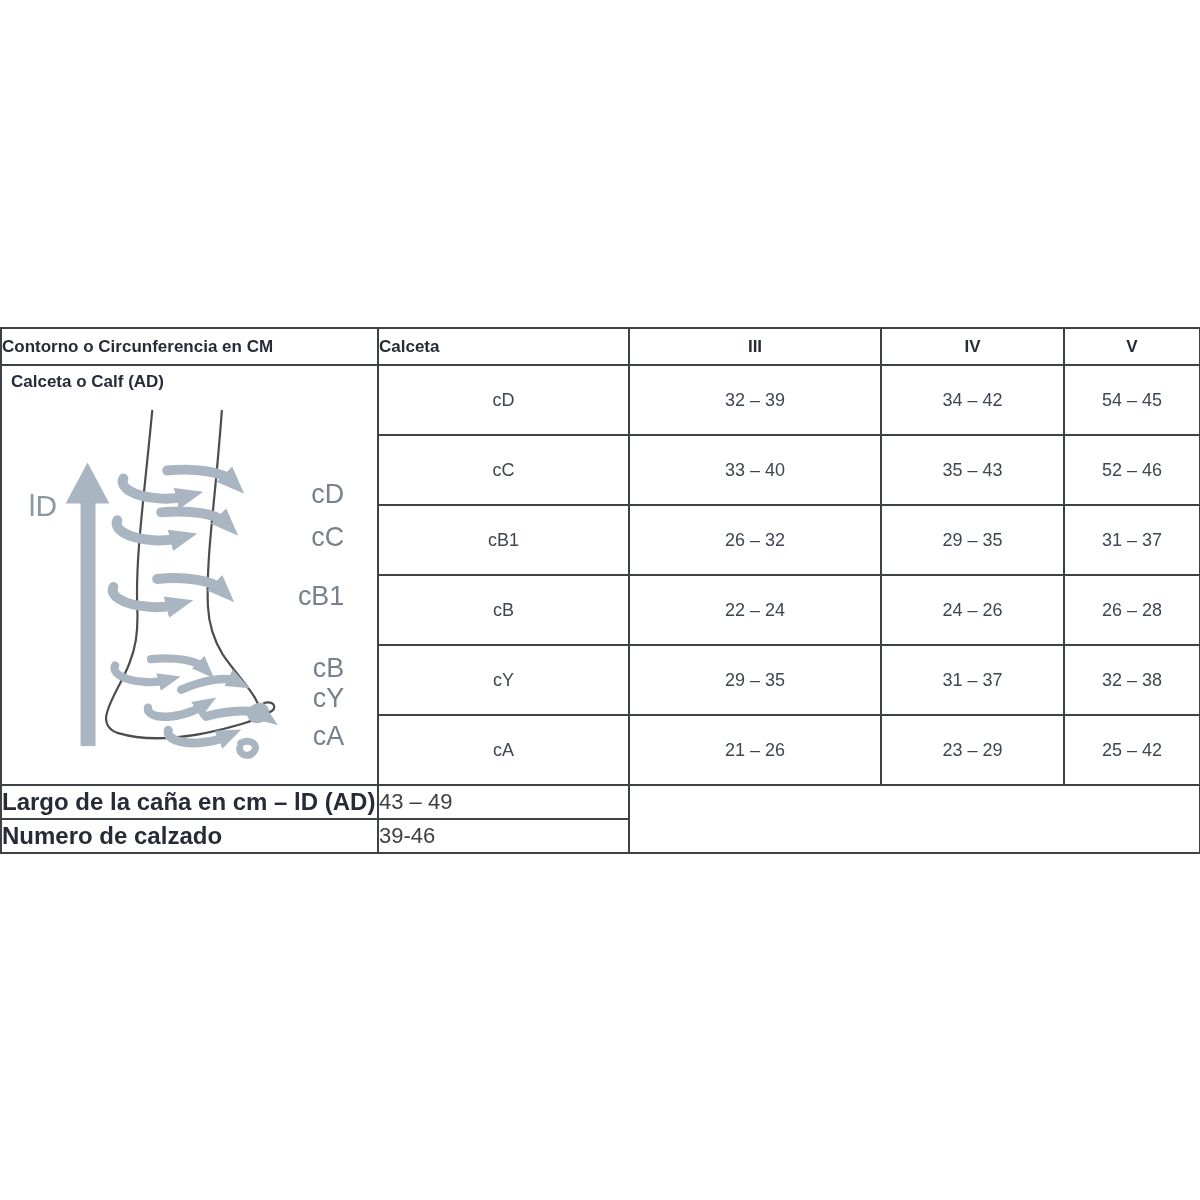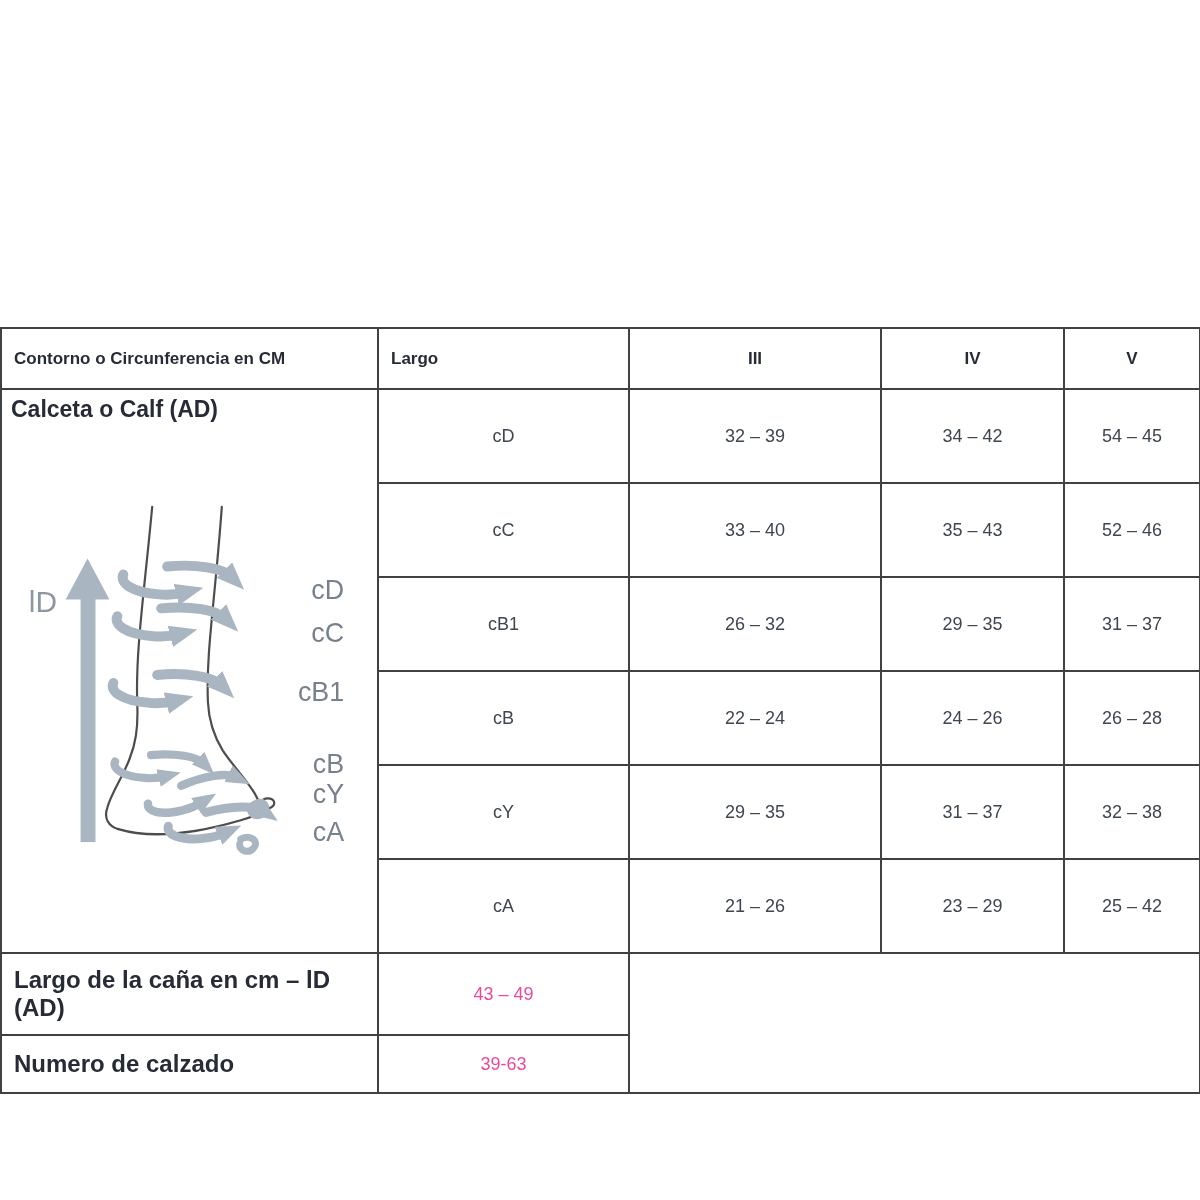--- a/index.html
+++ b/index.html
@@ -28,7 +28,7 @@
   }
   table.size-table td, table.size-table th {
     border: 2px solid #3f4245;
-    padding: 12px;
+    padding: 0;
     vertical-align: middle;
     background: #ffffff;
   }

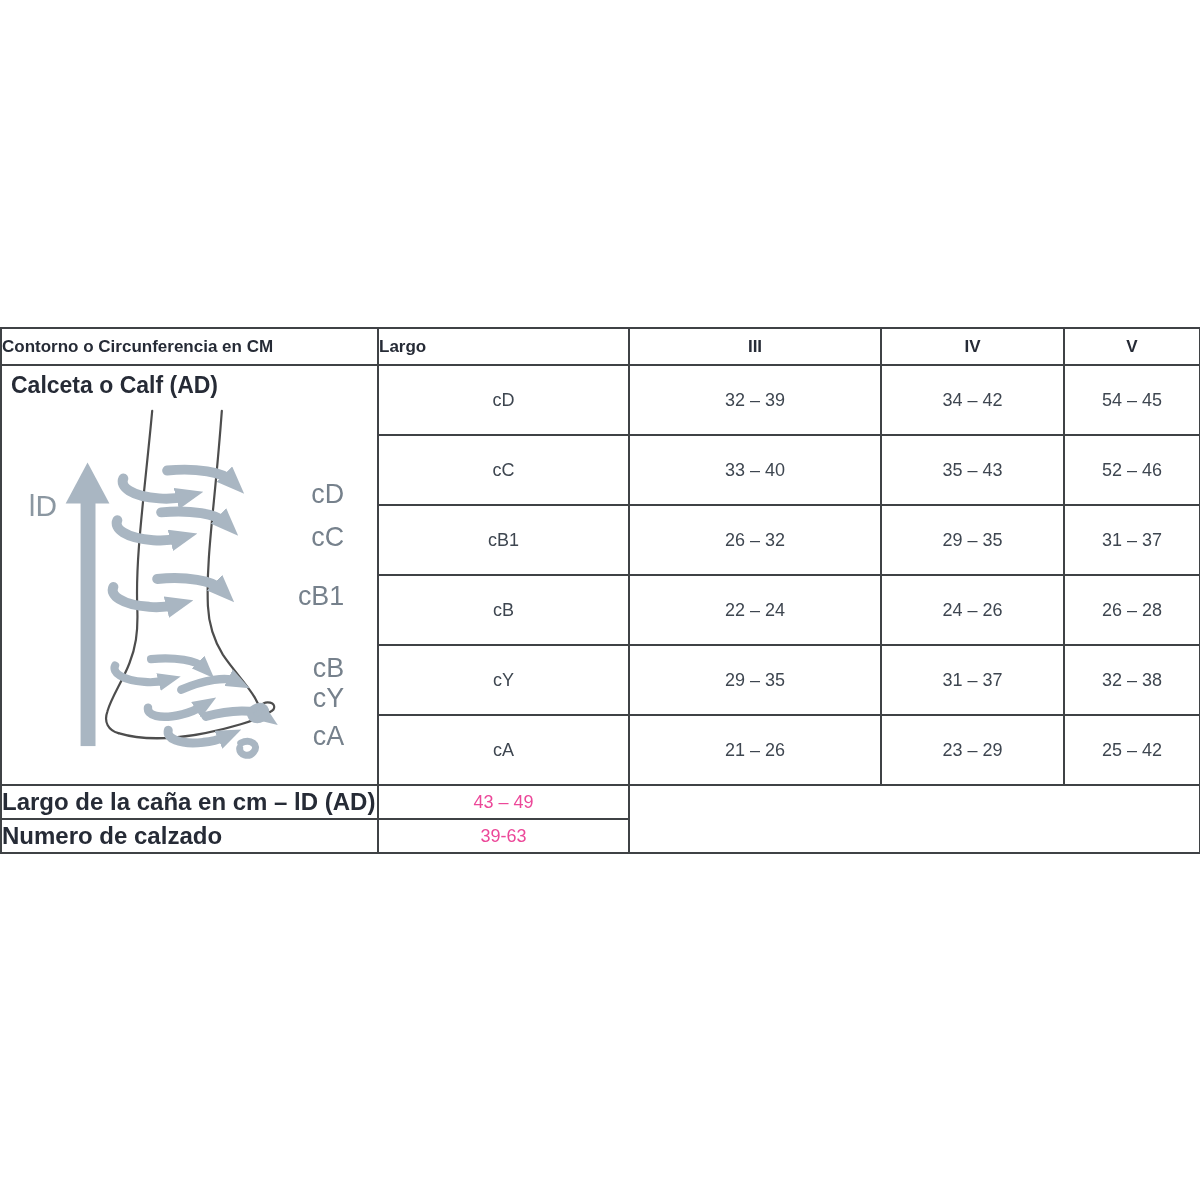--- a/index.html
+++ b/index.html
@@ -94,7 +94,7 @@
     <tbody>
         <tr>
       <th class="hdr hdr-left">Contorno o Circunferencia en CM</th>
-      <th class="hdr hdr-left">Largo</th>
+      <th class="hdr hdr-left">Calceta</th>
       <th class="hdr hdr-center">III</th>
       <th class="hdr hdr-center">IV</th>
       <th class="hdr hdr-center">V</th>

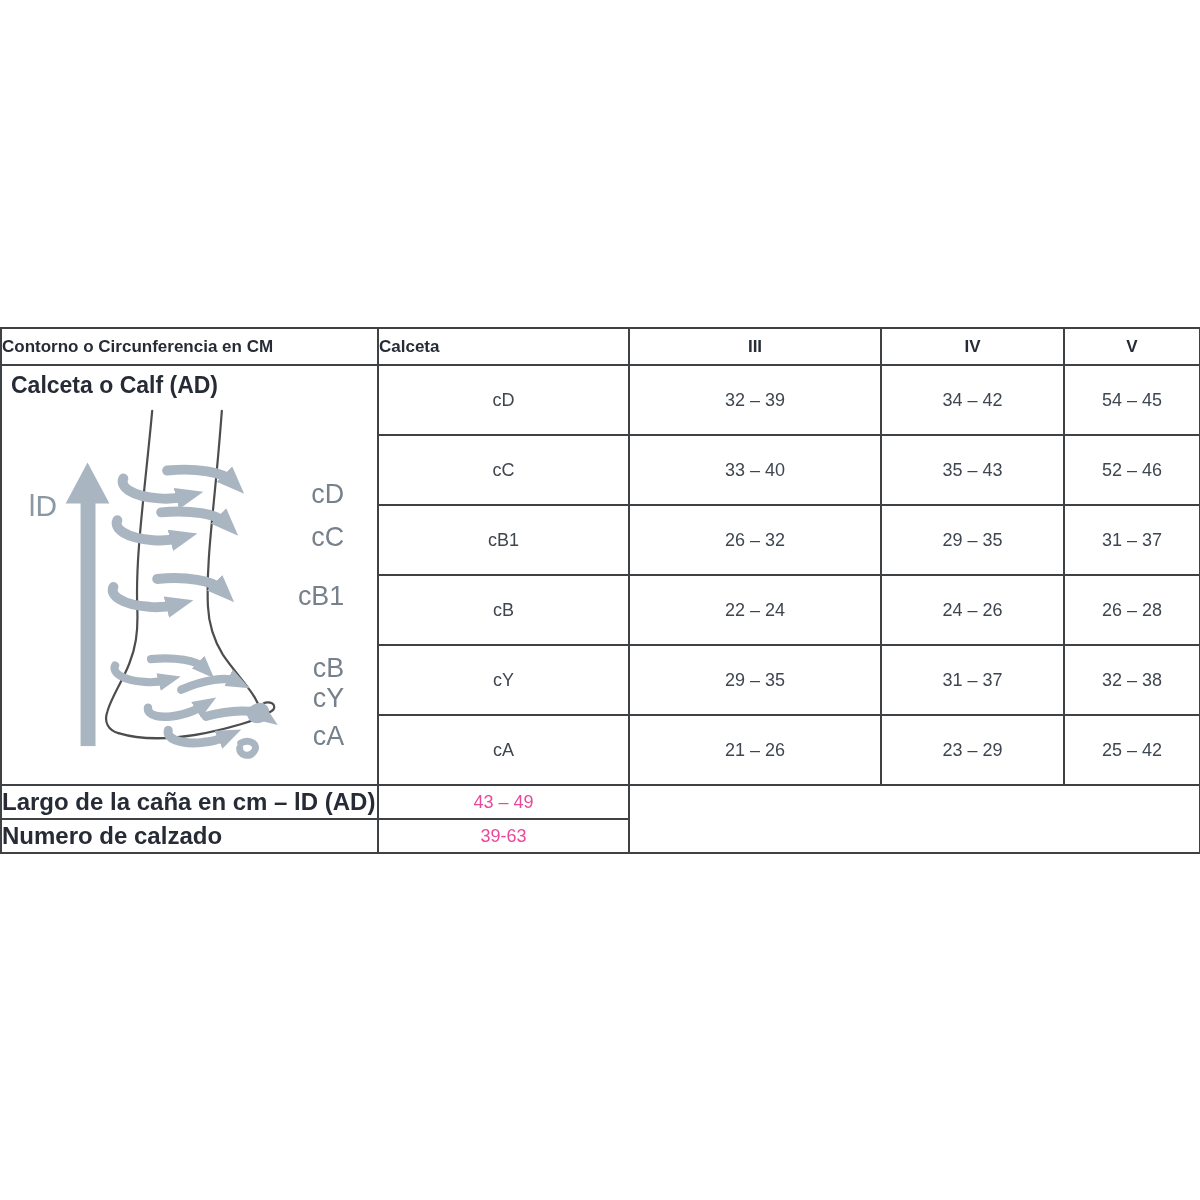--- a/index.html
+++ b/index.html
@@ -66,7 +66,7 @@
     position: absolute;
     top: 6px;
     left: 9px;
-    font-size: 23px;
+    font-size: 17px;
     font-weight: bold;
     color: #262b36;
     white-space: nowrap;

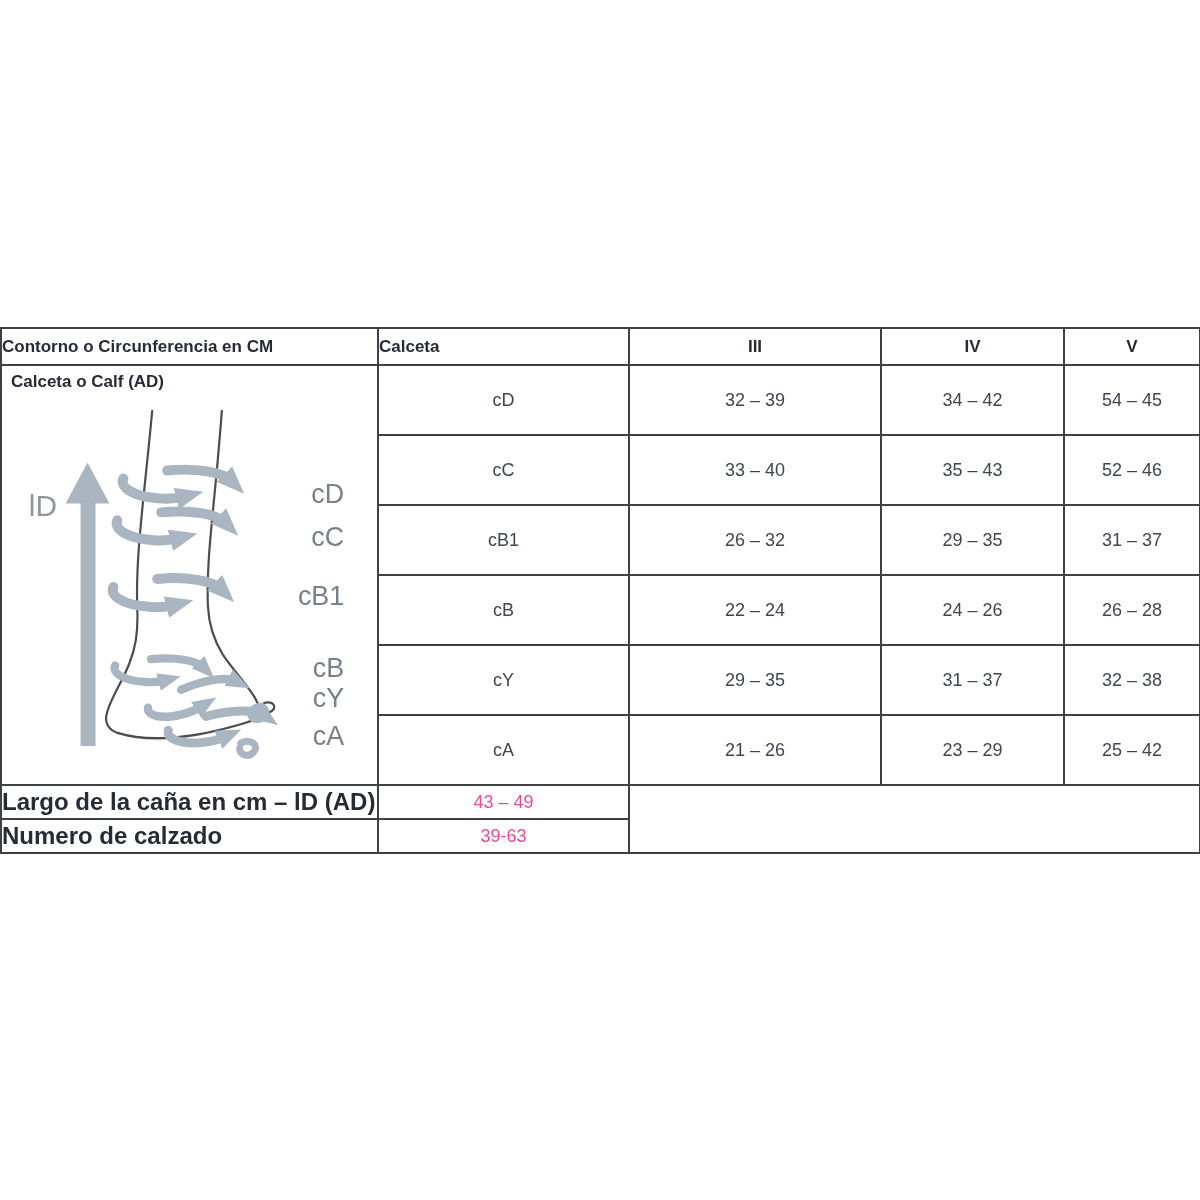--- a/index.html
+++ b/index.html
@@ -56,9 +56,8 @@
     padding-left: 9px;
   }
   td.fval {
-    font-size: 18px;
-    color: #ec4899;
-    text-align: center;
+    font-size: 22px;
+    color: #404040;
   }
   td.empty-cell { border: none; background: transparent; }
   td.diagram-cell { position: relative; vertical-align: top; }

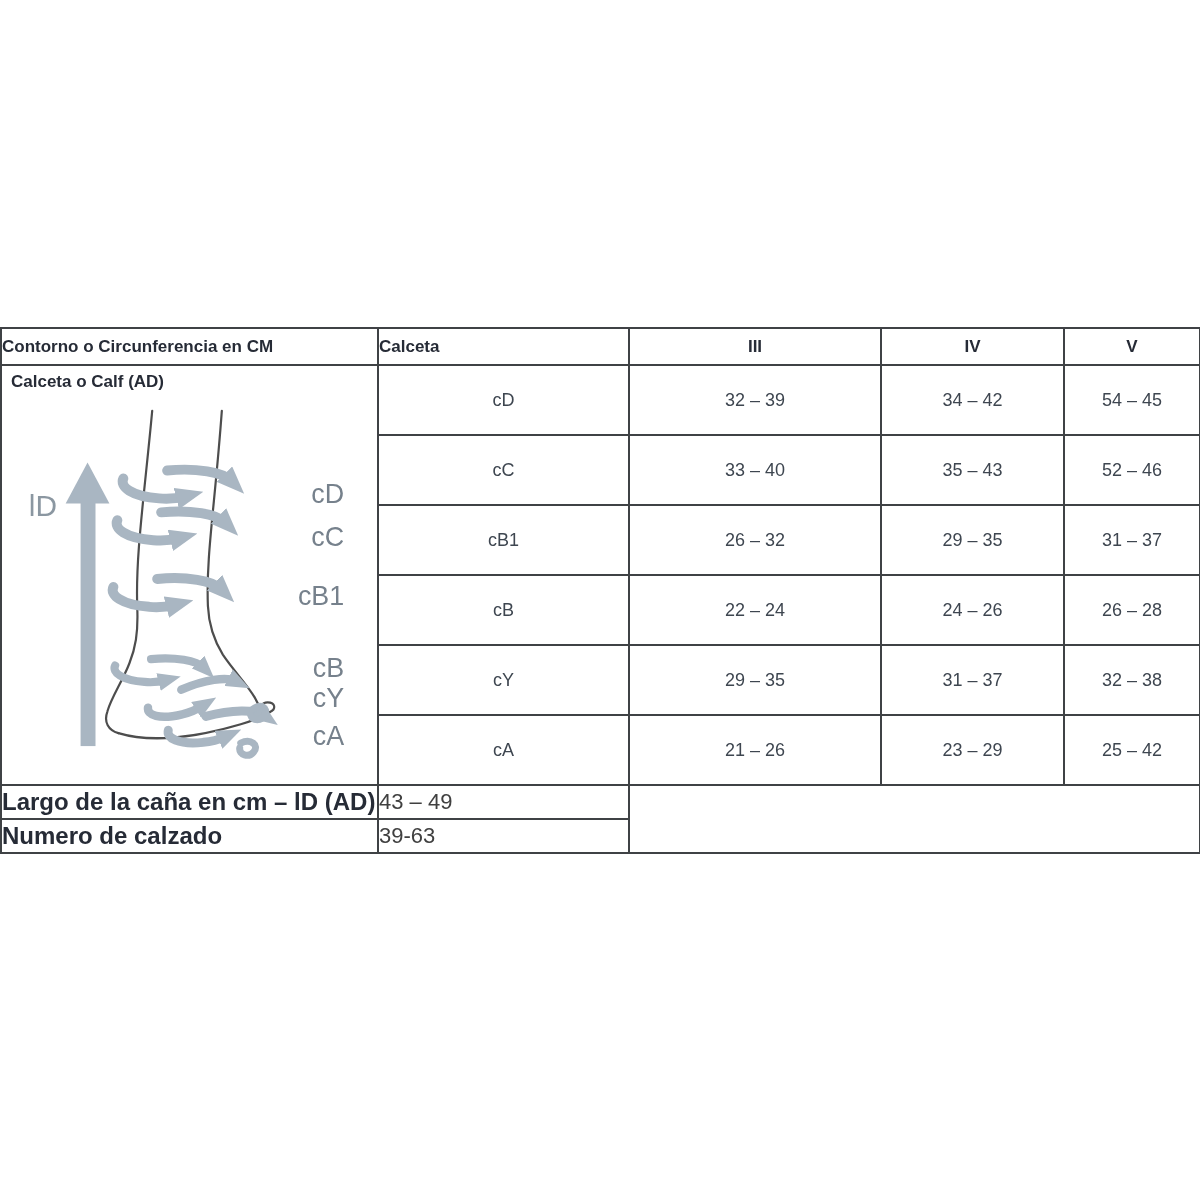--- a/index.html
+++ b/index.html
@@ -208,7 +208,7 @@
 
     <tr class="footer-row">
       <td class="flabel">Numero de calzado</td>
-      <td class="fval">39-63</td>
+      <td class="fval">39-46</td>
     </tr>
   </tbody>
     </table>

